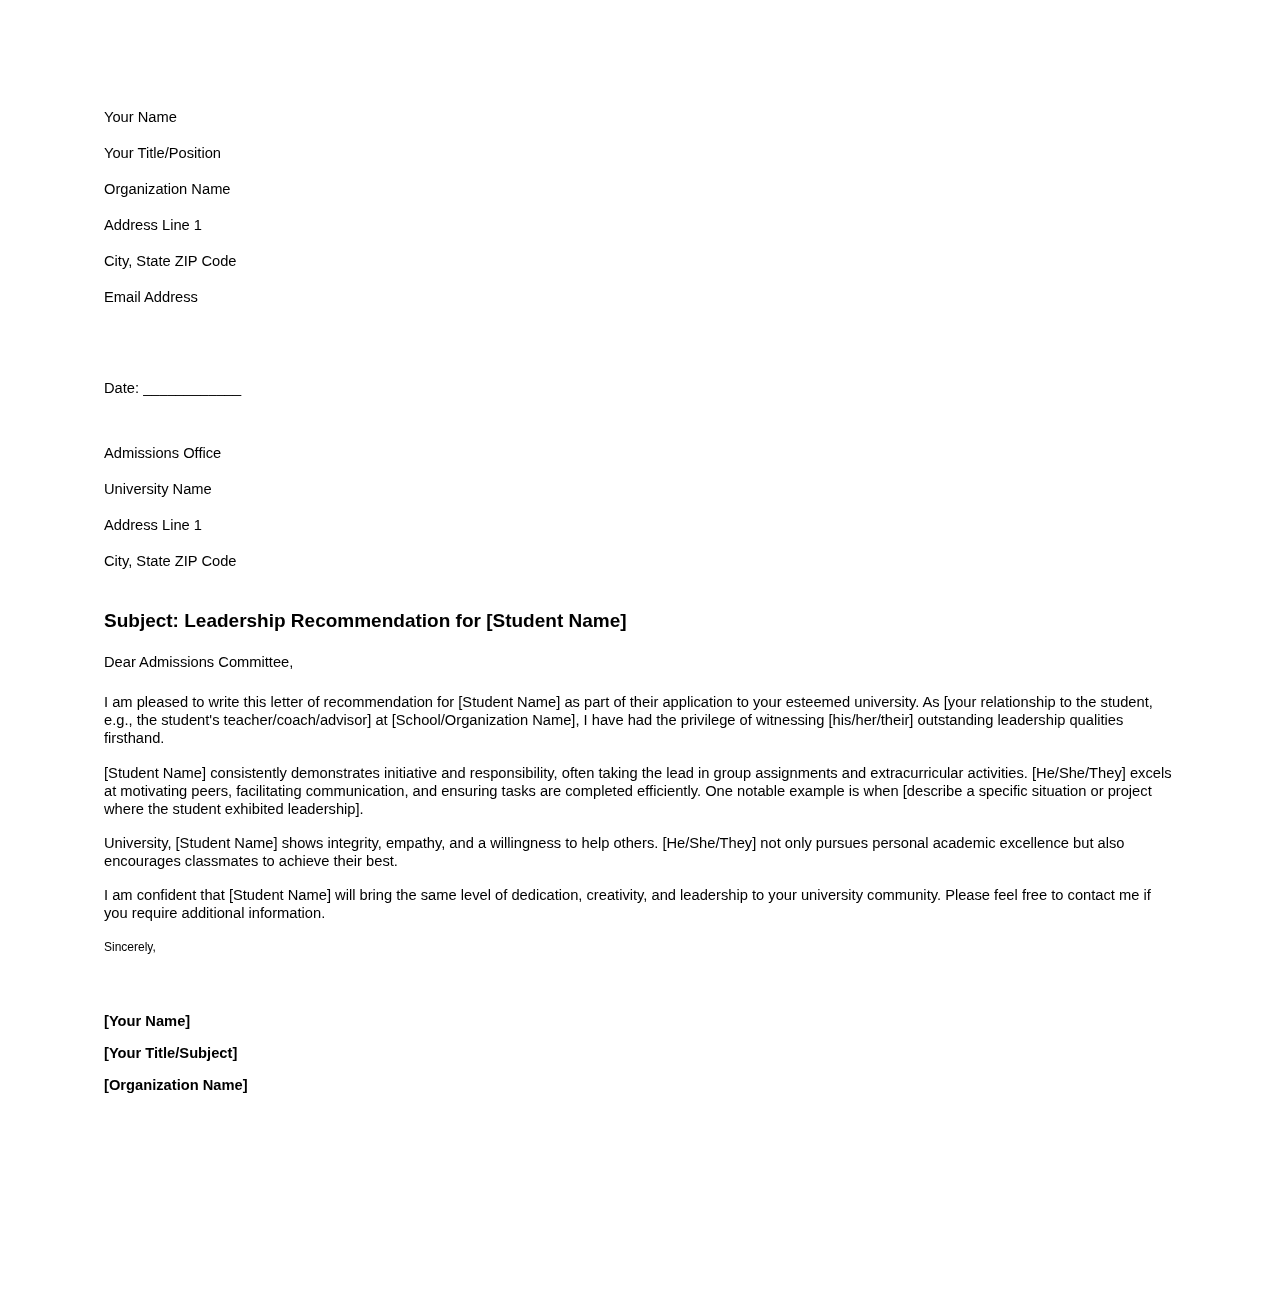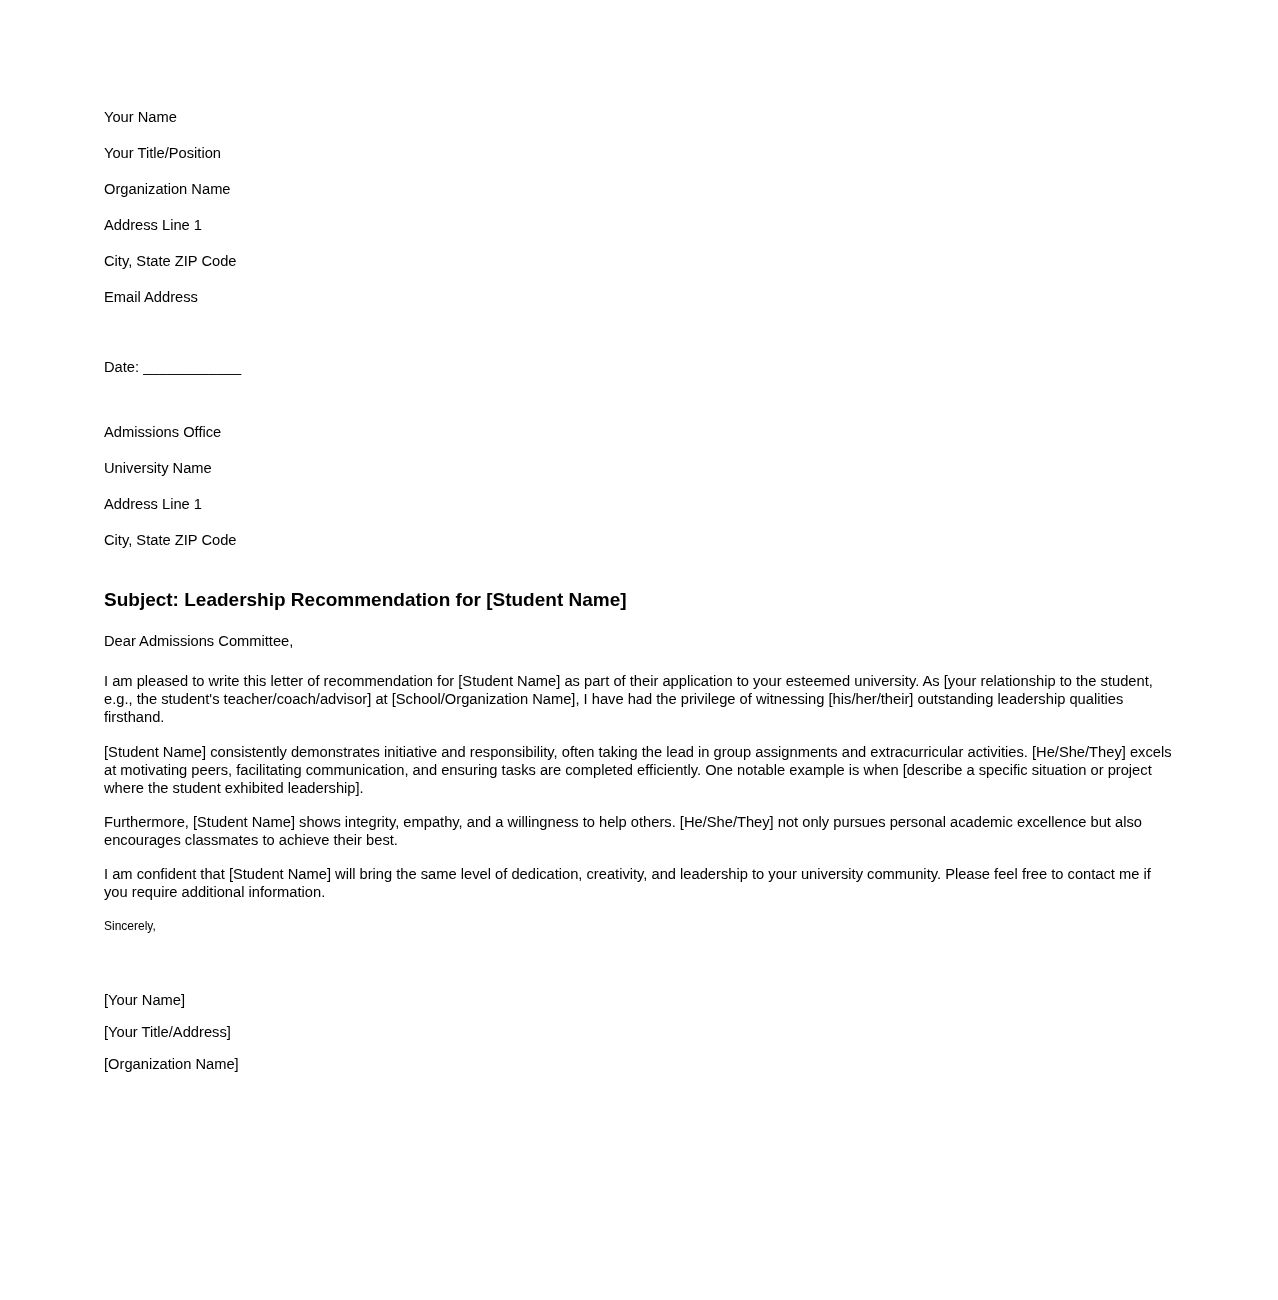--- a/index.html
+++ b/index.html
@@ -53,6 +53,7 @@
     font-size: 14.7px;
     line-height: 18.1px;
     white-space: pre;
+    margin-top: 21px;
   }
 
   

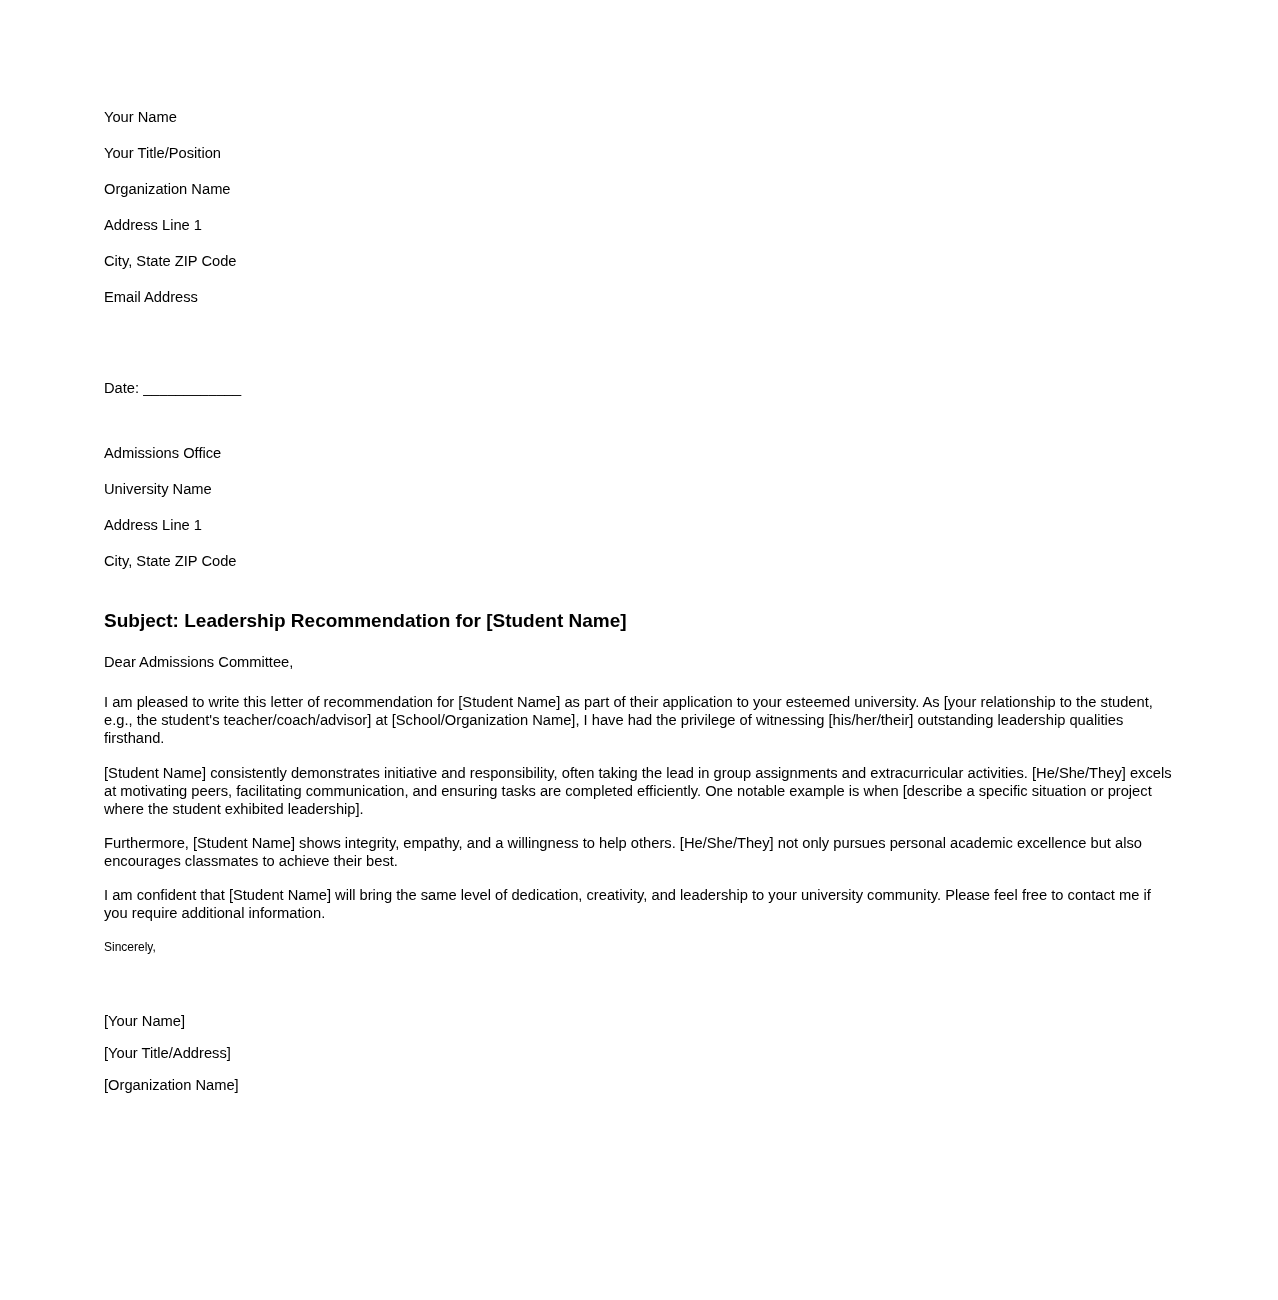--- a/index.html
+++ b/index.html
@@ -134,7 +134,7 @@
 
     <p class="para">I am pleased to write this letter of recommendation for [Student Name] as part of their application to your esteemed university. As [your relationship to the student, e.g., the student's teacher/coach/advisor] at [School/Organization Name], I have had the privilege of witnessing [his/her/their] outstanding leadership qualities firsthand.</p>
     <p class="para">[Student Name] consistently demonstrates initiative and responsibility, often taking the lead in group assignments and extracurricular activities. [He/She/They] excels at motivating peers, facilitating communication, and ensuring tasks are completed efficiently. One notable example is when [describe a specific situation or project where the student exhibited leadership].</p>
-    <p class="para">Furthermore, [Student Name] shows integrity, empathy, and a willingness to help others. [He/She/They] not only pursues personal academic excellence but also encourages classmates to achieve their best.</p>
+    <p class="para">University, [Student Name] shows integrity, empathy, and a willingness to help others. [He/She/They] not only pursues personal academic excellence but also encourages classmates to achieve their best.</p>
     <p class="para">I am confident that [Student Name] will bring the same level of dedication, creativity, and leadership to your university community. Please feel free to contact me if you require additional information.</p>
 
     <p class="closing">Sincerely,</p>

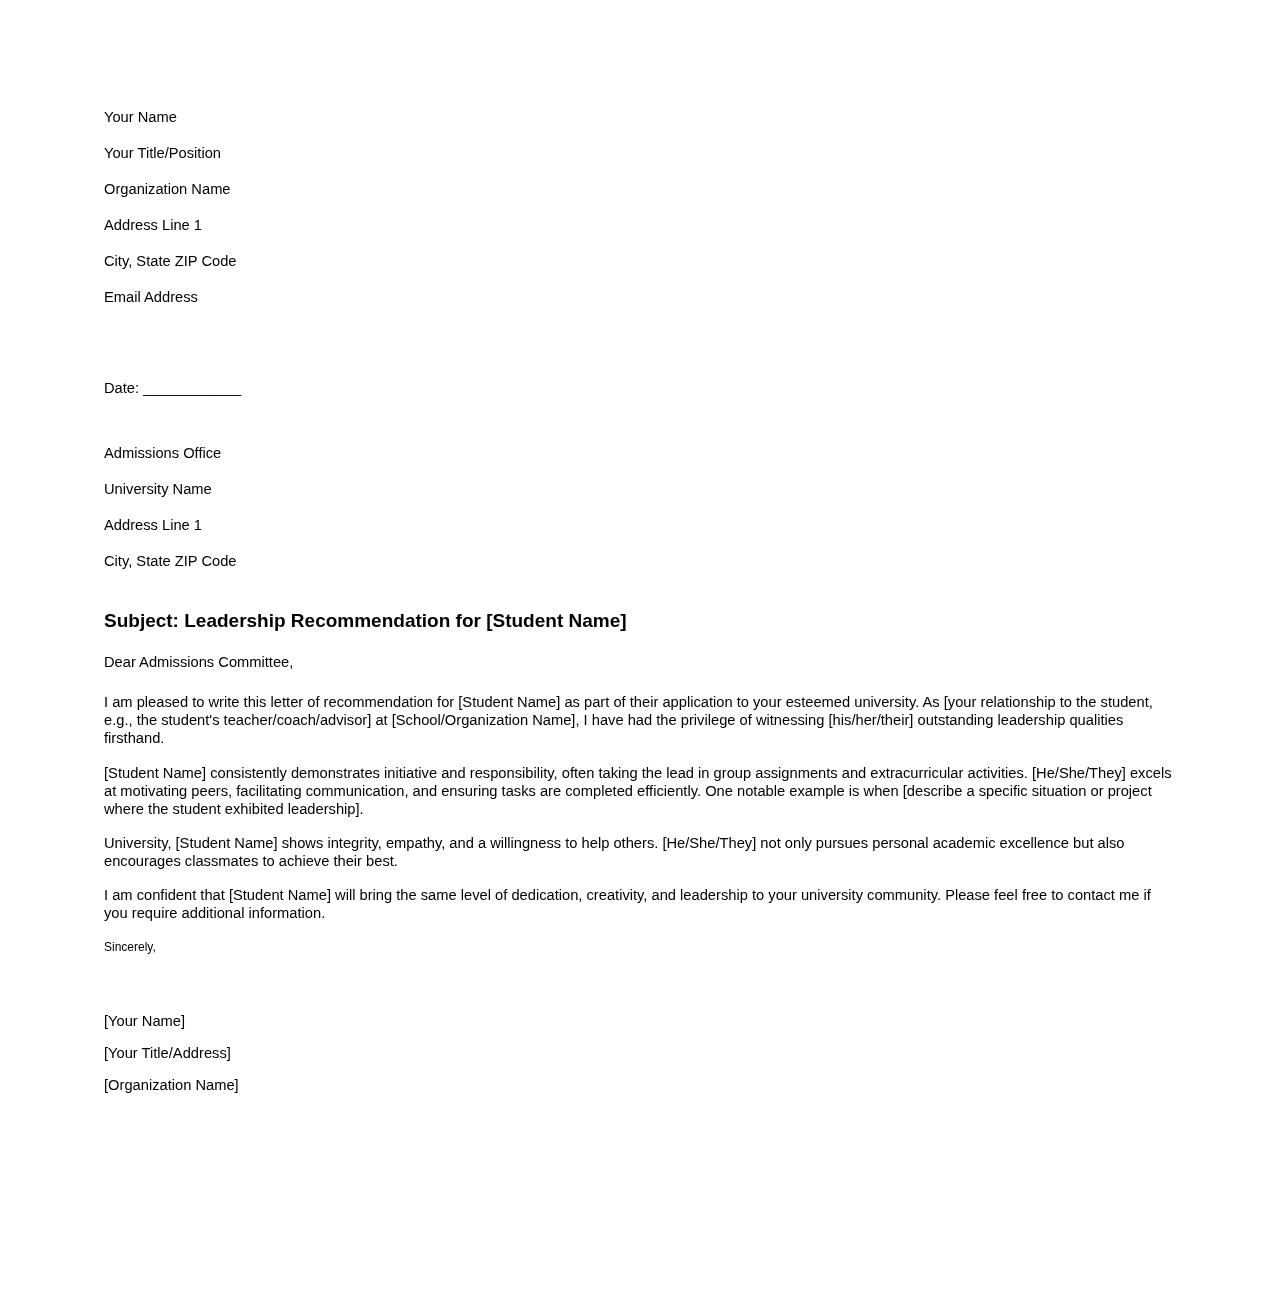--- a/index.html
+++ b/index.html
@@ -91,6 +91,7 @@
     font-size: 14.7px;
     line-height: 18.1px;
     margin: 0 0 14px 0;
+    font-weight: bold;
   }
   .sig-line:last-child { margin-bottom: 0; }
 </style>

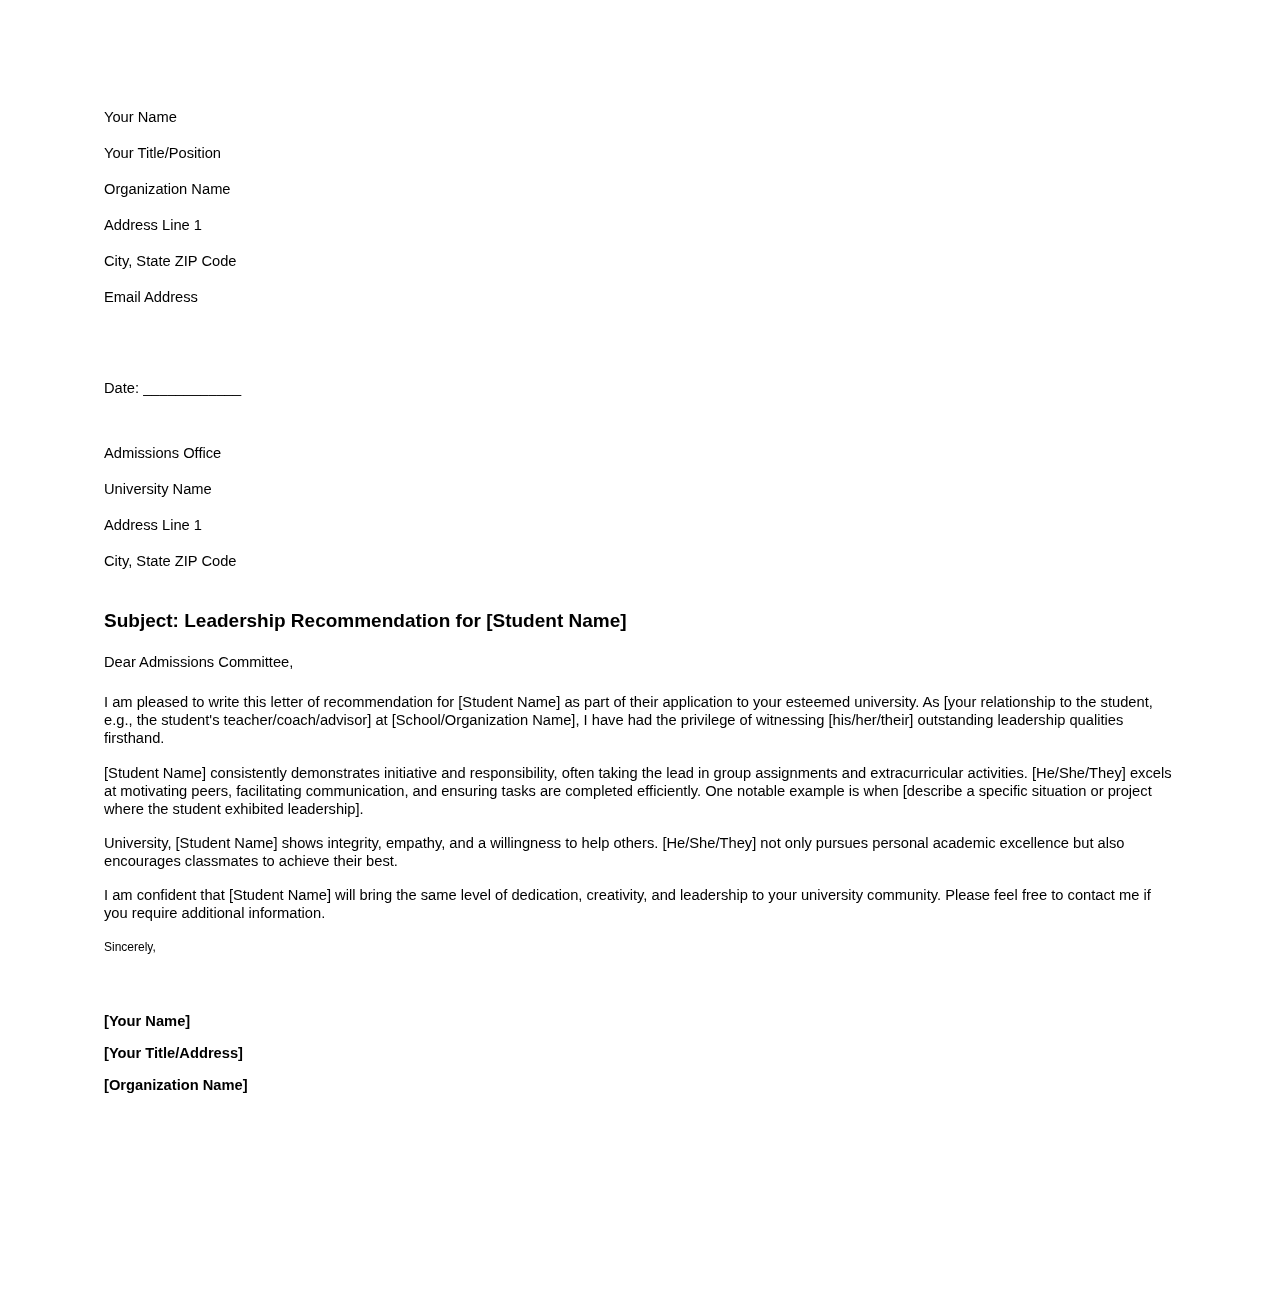--- a/index.html
+++ b/index.html
@@ -143,7 +143,7 @@
     <div class="sig-gap"></div>
 
     <p class="sig-line">[Your Name]</p>
-    <p class="sig-line">[Your Title/Address]</p>
+    <p class="sig-line">[Your Title/Subject]</p>
     <p class="sig-line">[Organization Name]</p>
 
   </div>

